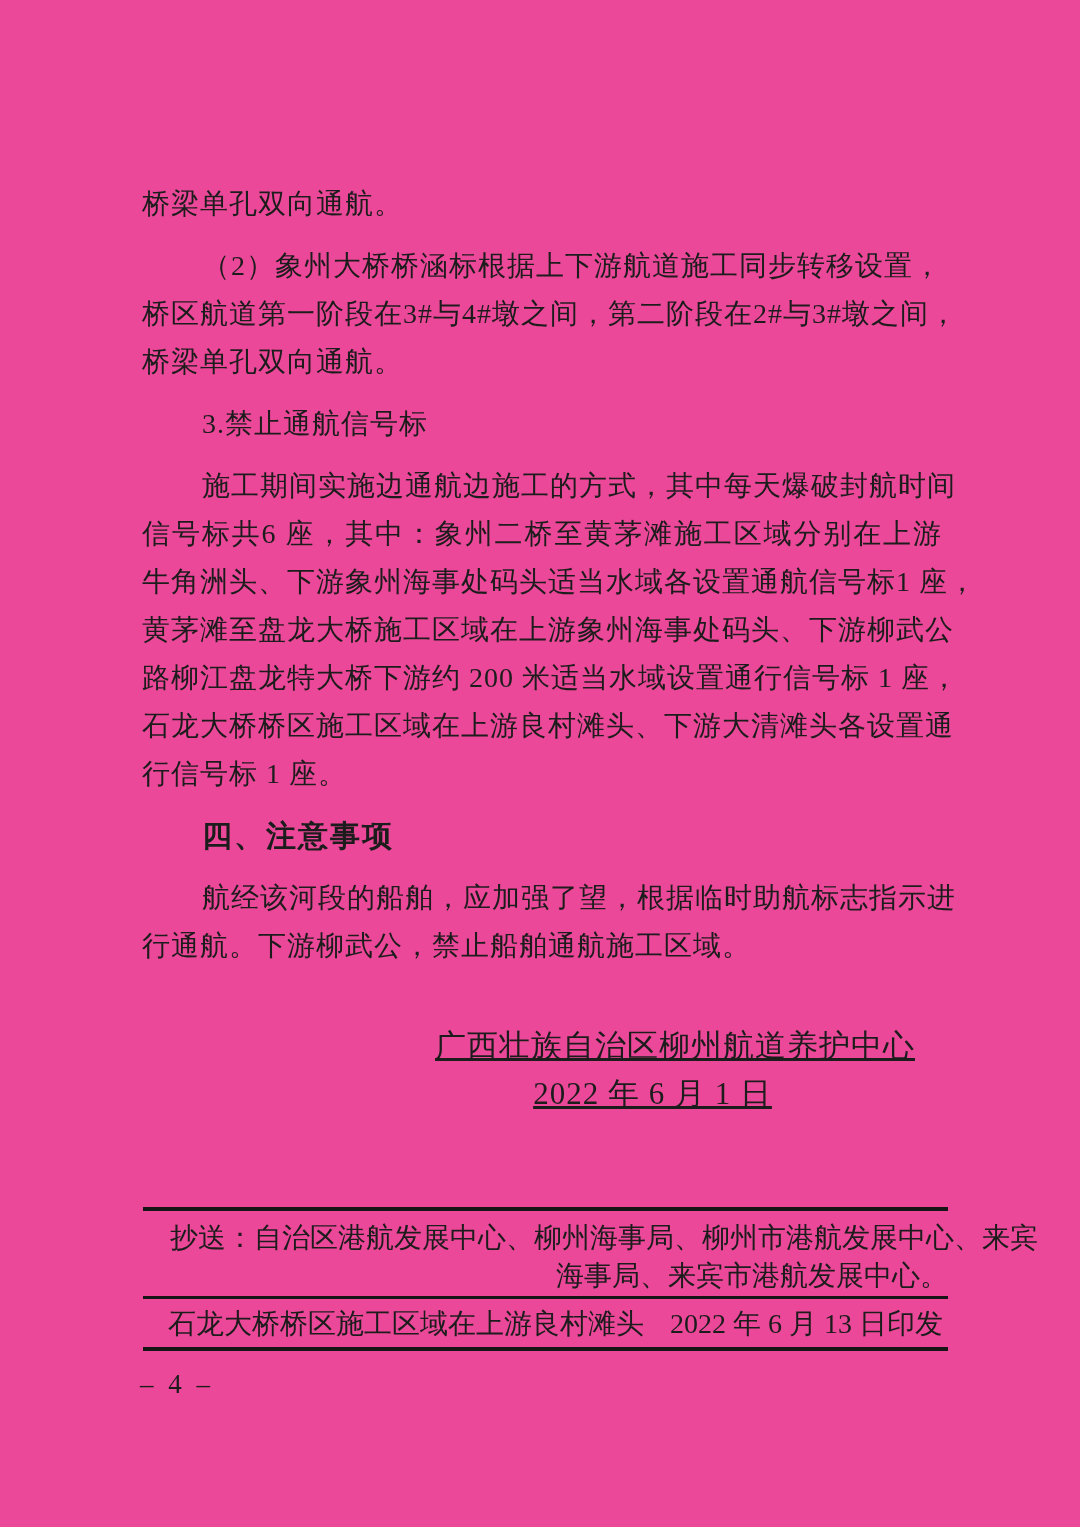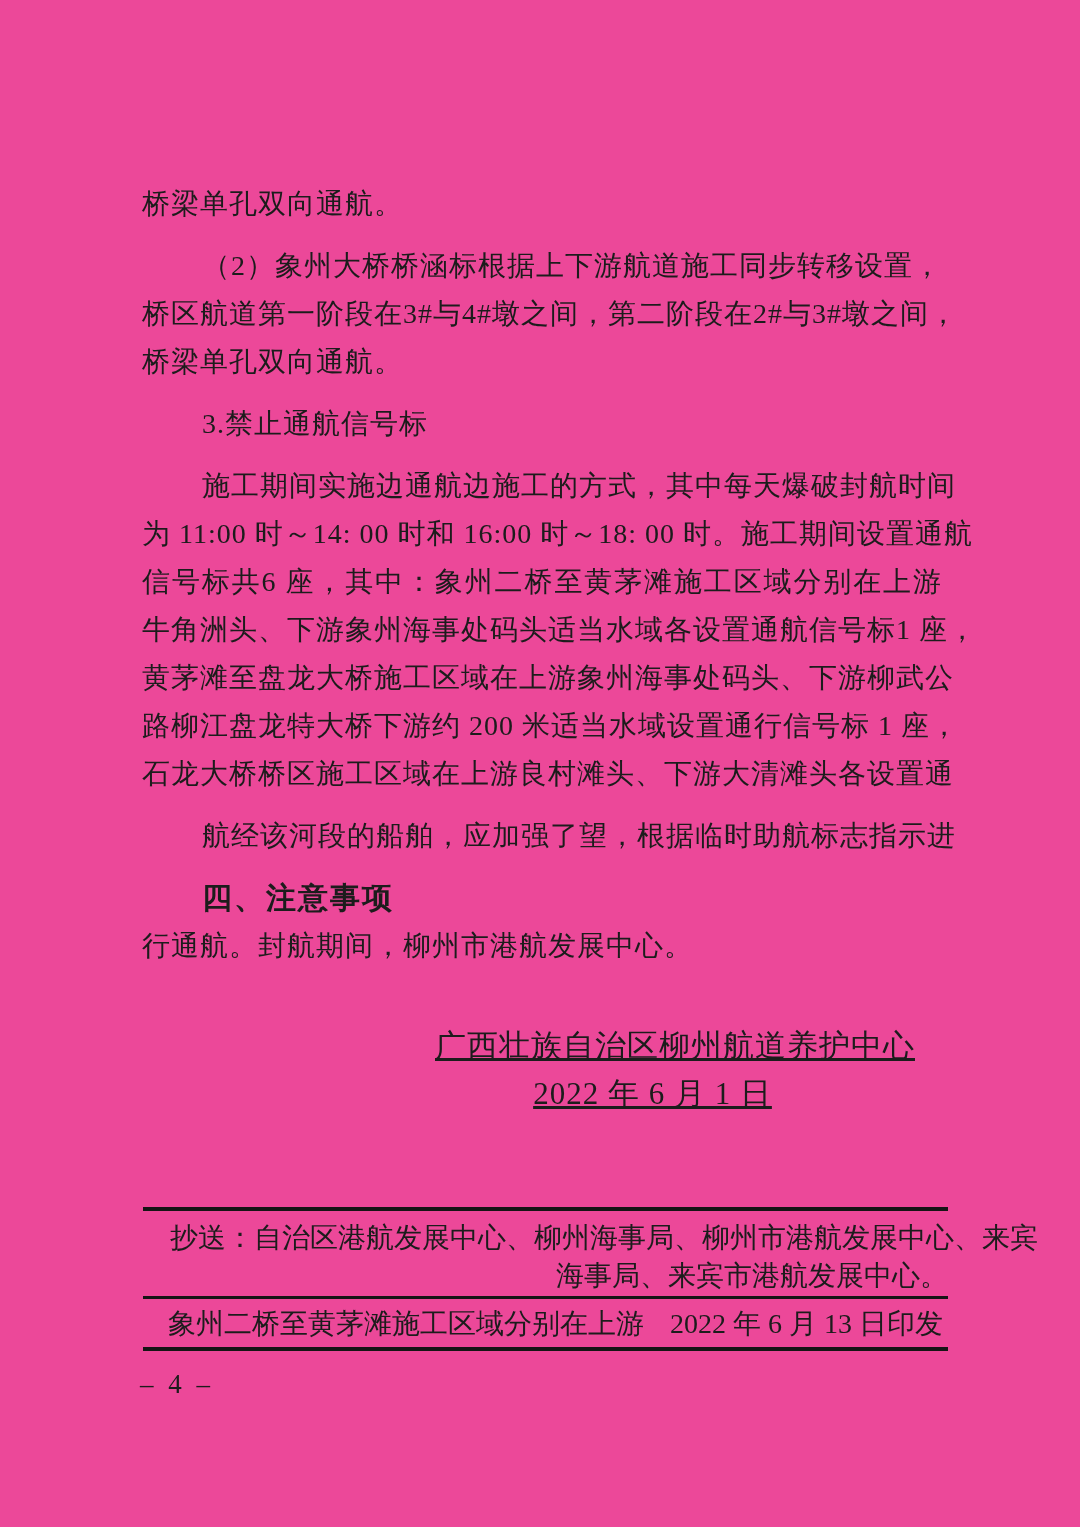--- a/index.html
+++ b/index.html
@@ -128,7 +128,6 @@
     <div class="line l-plain">桥梁单孔双向通航。</div>
     <div class="line l-plain indent">3.禁止通航信号标</div>
     <div class="line l-just indent">施工期间实施边通航边施工的方式，其中每天爆破封航时间</div>
-    <div class="line l-just">为 11:00 时～14: 00 时和 16:00 时～18: 00 时。施工期间设置通航</div>
     <div class="line l-just">信号标共6 座，其中：象州二桥至黄茅滩施工区域分别在上游</div>
     <div class="line l-just">牛角洲头、下游象州海事处码头适当水域各设置通航信号标1 座，</div>
     <div class="line l-just">黄茅滩至盘龙大桥施工区域在上游象州海事处码头、下游柳武公</div>

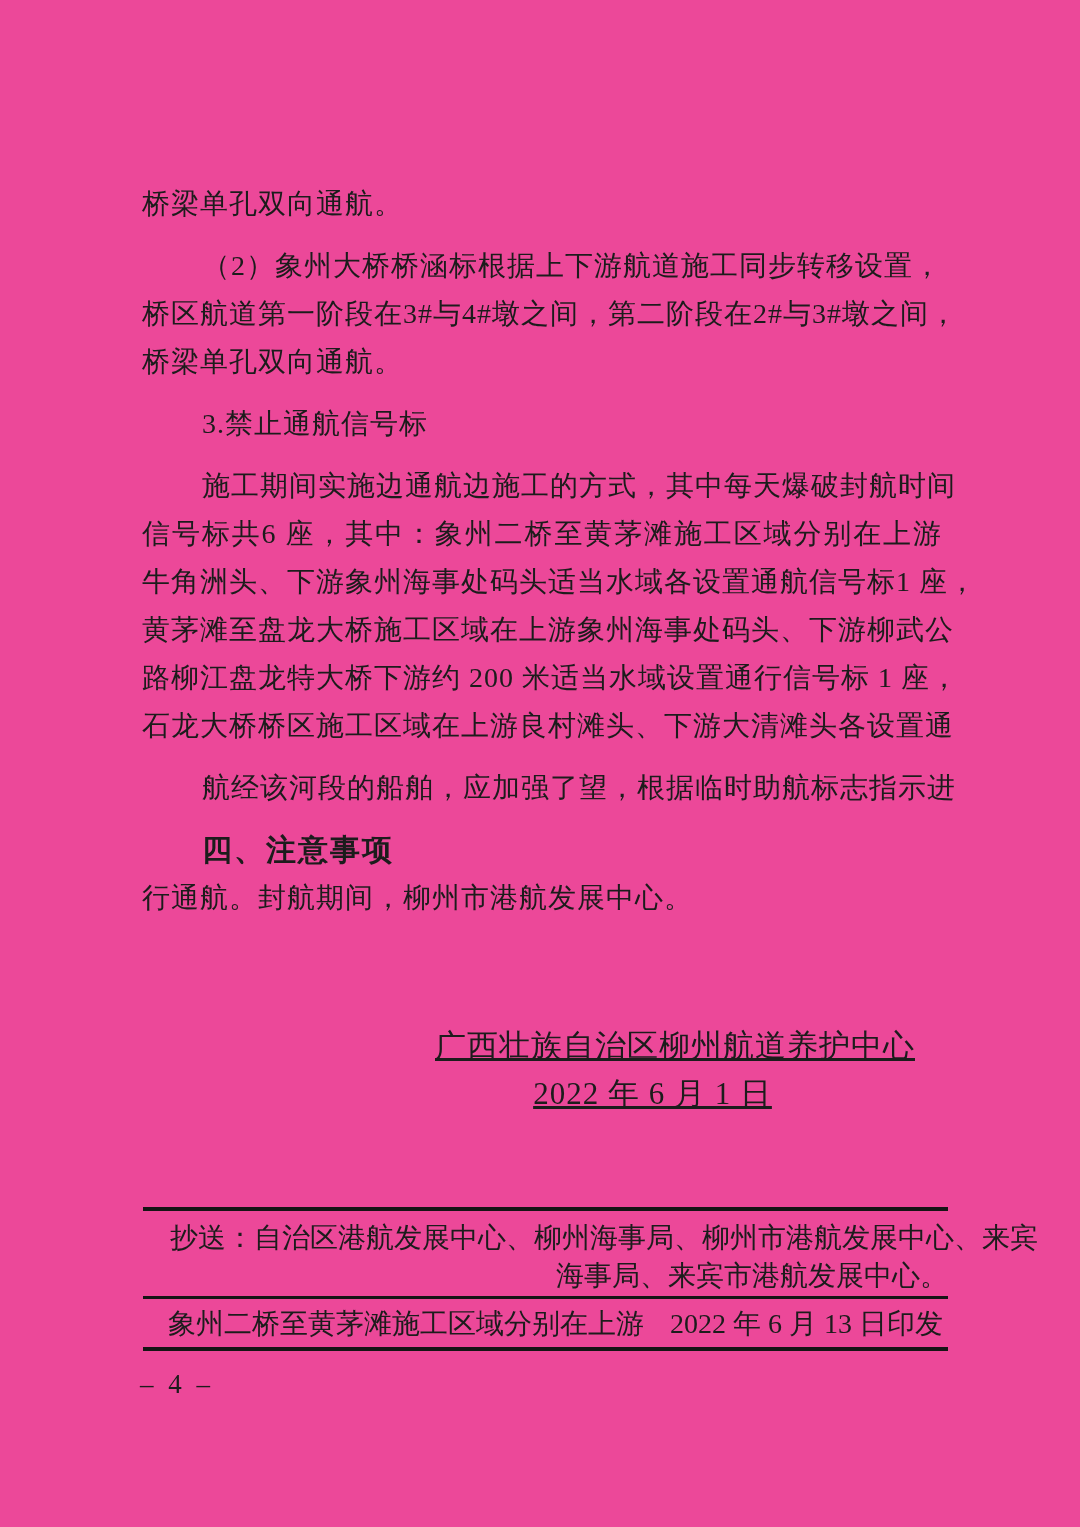--- a/index.html
+++ b/index.html
@@ -133,6 +133,7 @@
     <div class="line l-just">黄茅滩至盘龙大桥施工区域在上游象州海事处码头、下游柳武公</div>
     <div class="line l-just">路柳江盘龙特大桥下游约 200 米适当水域设置通行信号标 1 座，</div>
     <div class="line l-just">石龙大桥桥区施工区域在上游良村滩头、下游大清滩头各设置通</div>
+    <div class="line l-plain">行信号标 1 座。</div>
     <div class="line l-just indent">航经该河段的船舶，应加强了望，根据临时助航标志指示进</div>
     <div class="line l-plain indent heading">四、注意事项</div>
     <div class="line l-plain">行通航。封航期间，柳州市港航发展中心。</div>

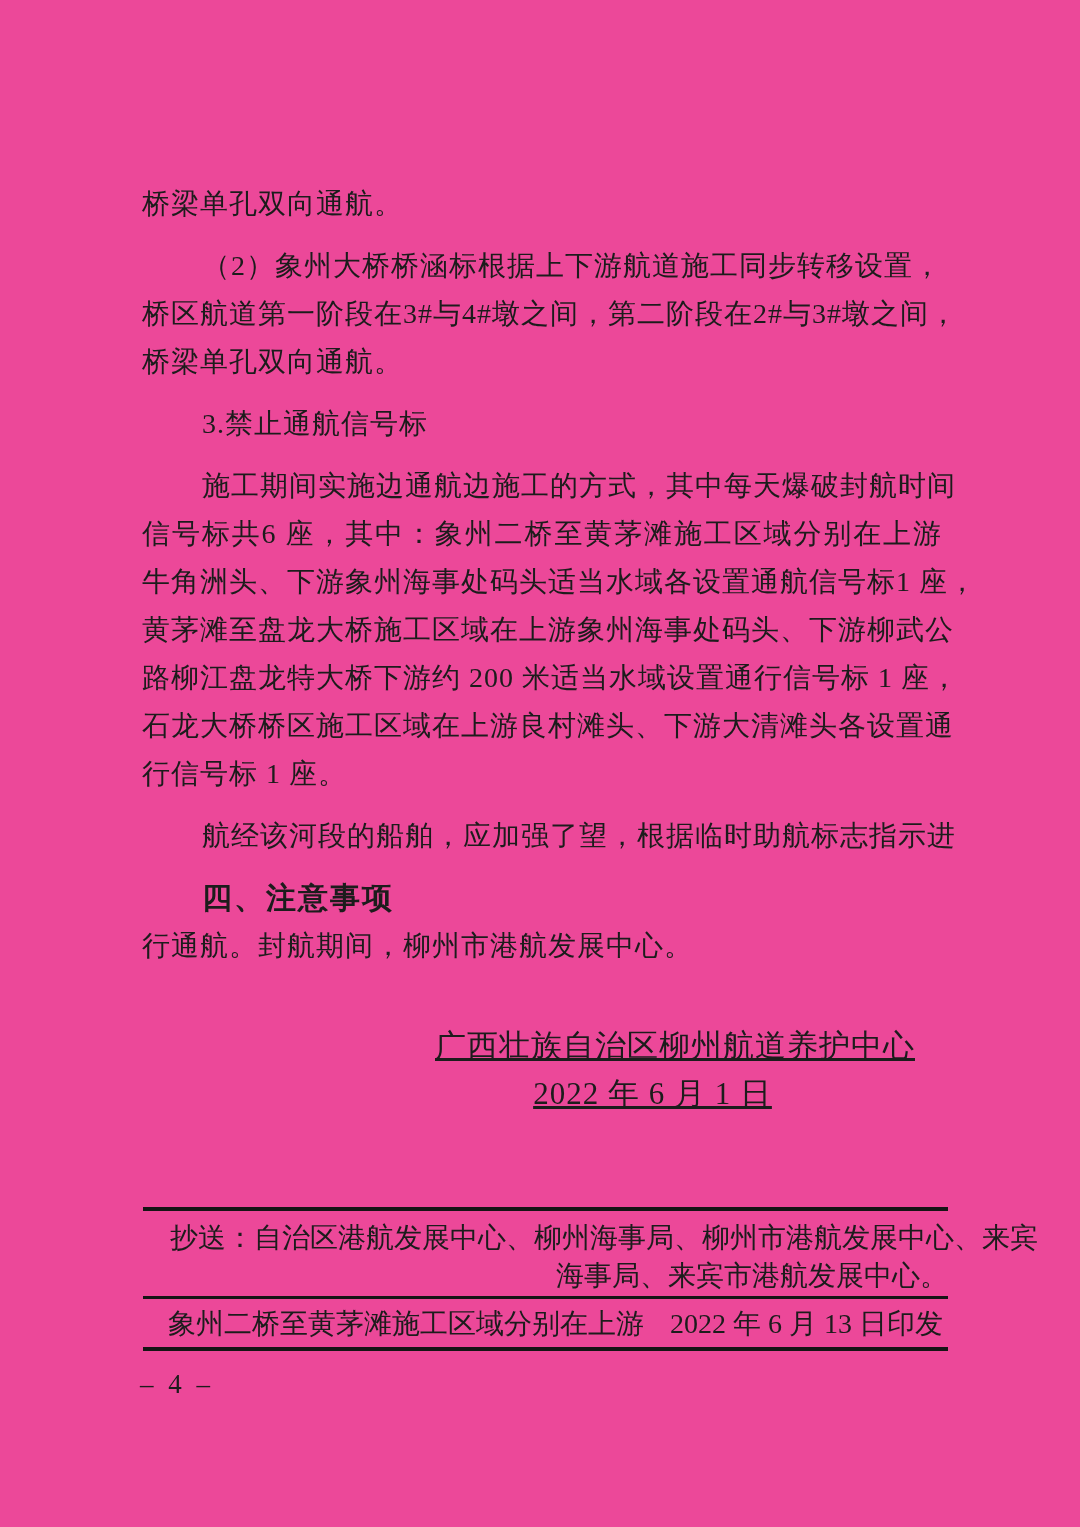--- a/index.html
+++ b/index.html
@@ -134,8 +134,8 @@
     <div class="line l-just">路柳江盘龙特大桥下游约 200 米适当水域设置通行信号标 1 座，</div>
     <div class="line l-just">石龙大桥桥区施工区域在上游良村滩头、下游大清滩头各设置通</div>
     <div class="line l-plain">行信号标 1 座。</div>
+    <div class="line l-plain indent heading">四、注意事项</div>
     <div class="line l-just indent">航经该河段的船舶，应加强了望，根据临时助航标志指示进</div>
-    <div class="line l-plain indent heading">四、注意事项</div>
     <div class="line l-plain">行通航。封航期间，柳州市港航发展中心。</div>
   </div>
 

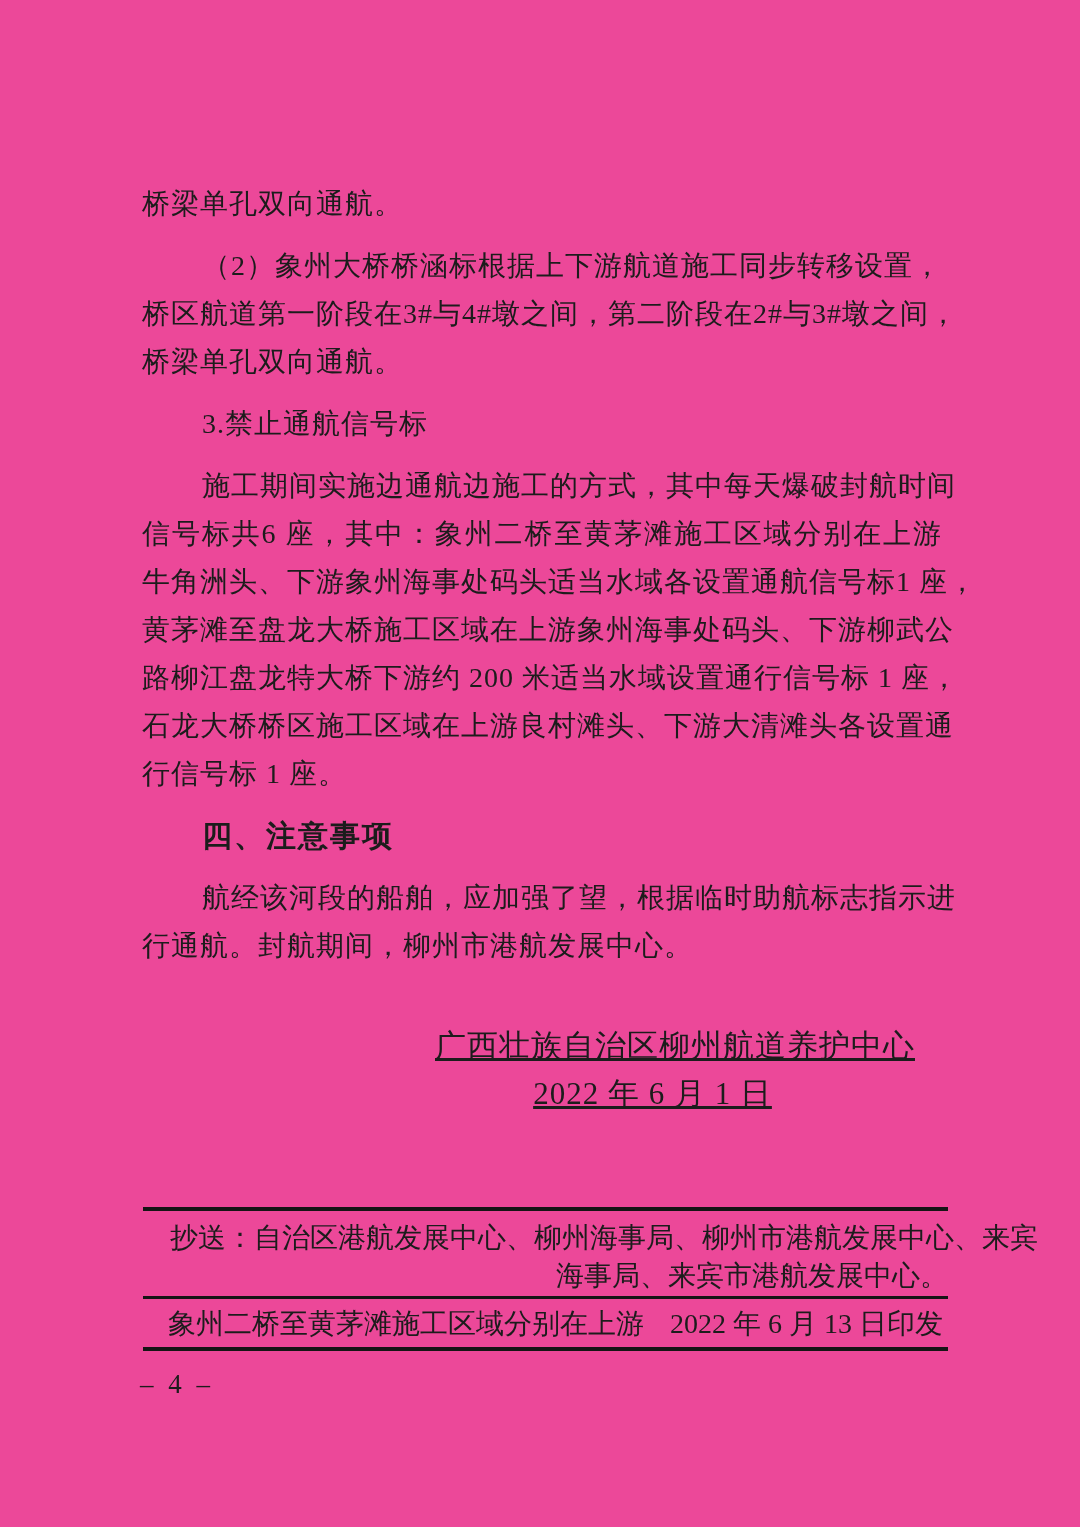--- a/index.html
+++ b/index.html
@@ -136,7 +136,7 @@
     <div class="line l-plain">行信号标 1 座。</div>
     <div class="line l-plain indent heading">四、注意事项</div>
     <div class="line l-just indent">航经该河段的船舶，应加强了望，根据临时助航标志指示进</div>
-    <div class="line l-plain">行通航。封航期间，柳州市港航发展中心。</div>
+    <div class="line l-plain">行通航。下游柳武公，禁止船舶通航施工区域。</div>
   </div>
 
   <div class="signature">

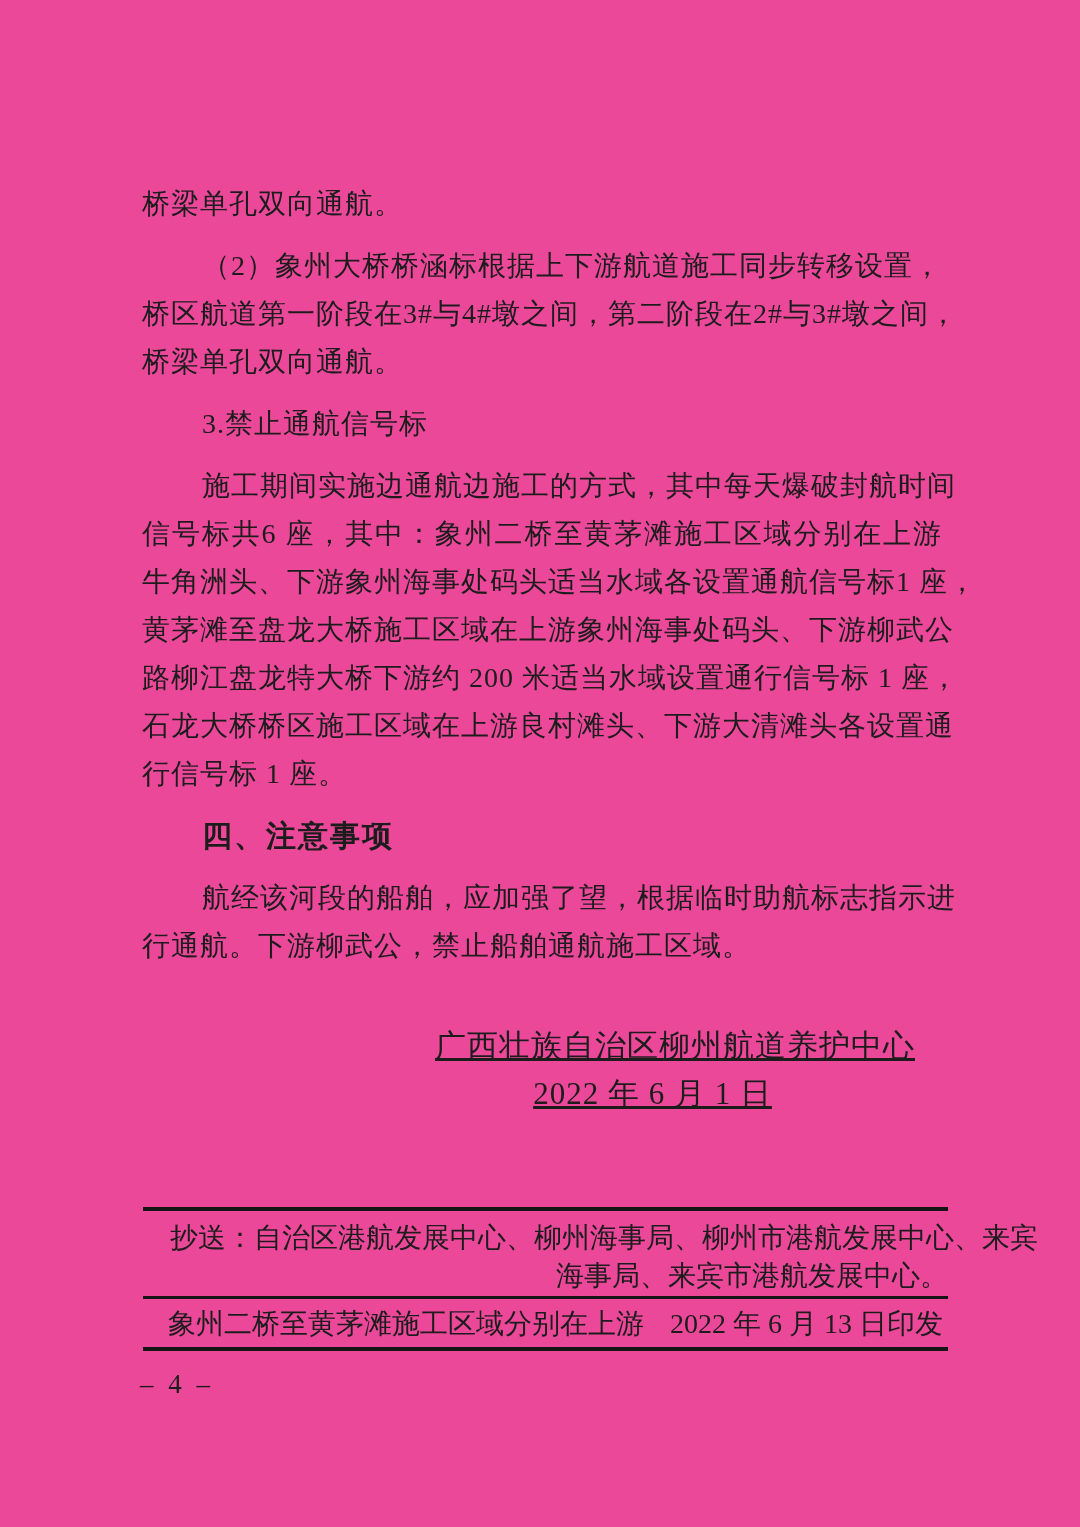--- a/index.html
+++ b/index.html
@@ -154,7 +154,7 @@
   <div class="rule rule-2"></div>
 
   <div class="issuer-row">
-    <span>象州二桥至黄茅滩施工区域分别在上游</span>
+    <span>石龙大桥桥区施工区域在上游良村滩头</span>
     <span>2022 年 6 月 13 日印发</span>
   </div>
 

